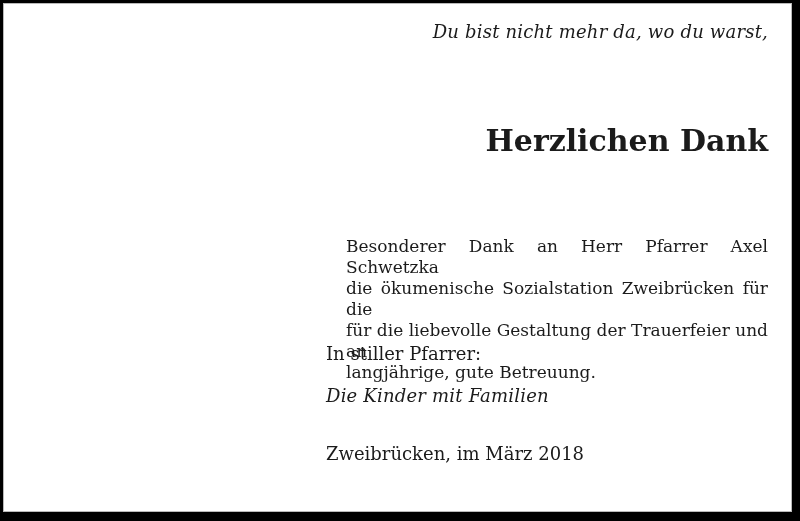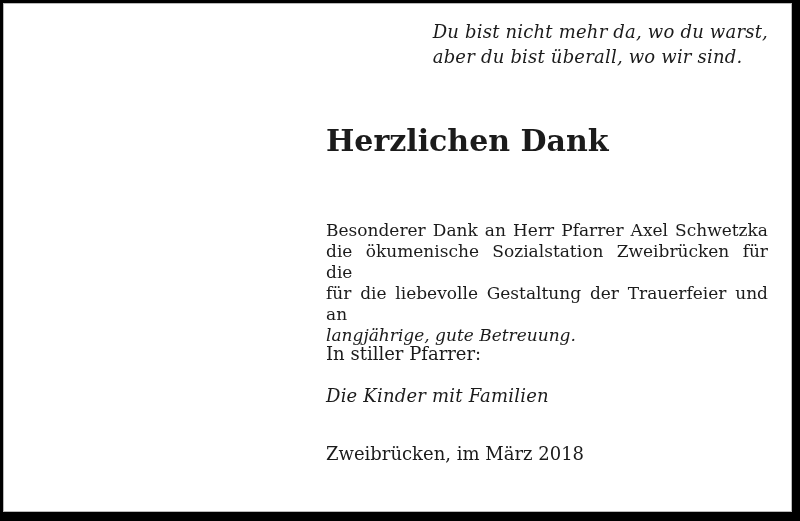--- a/index.html
+++ b/index.html
@@ -25,7 +25,7 @@
   
   .quote{
     position:absolute;top:15px;right:23px;
-    text-align:left;
+    text-align:center;
     font-style:italic;
     font-size:18px;line-height:25px;
     letter-spacing:0.2px;

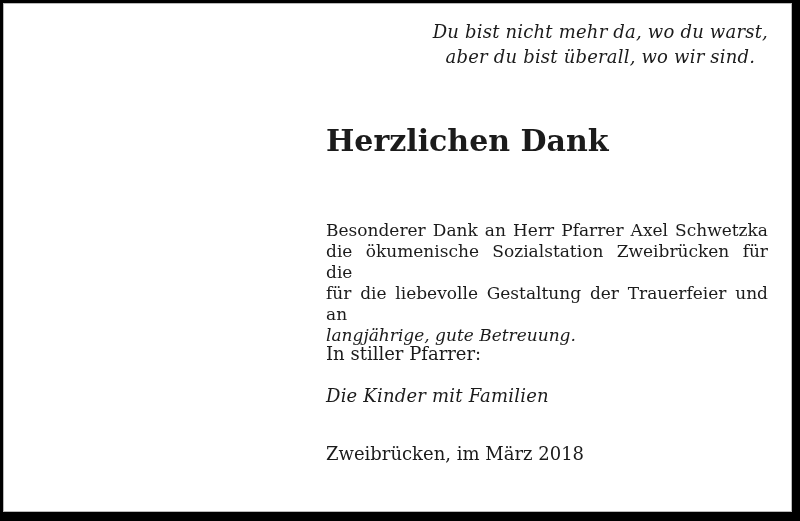--- a/index.html
+++ b/index.html
@@ -79,7 +79,6 @@
 
     <div class="quote">
       <div class="quote-line">Du bist nicht mehr da, wo du warst,</div>
-      <div class="quote-line">aber du bist überall, wo wir sind.</div>
     </div>
 
 

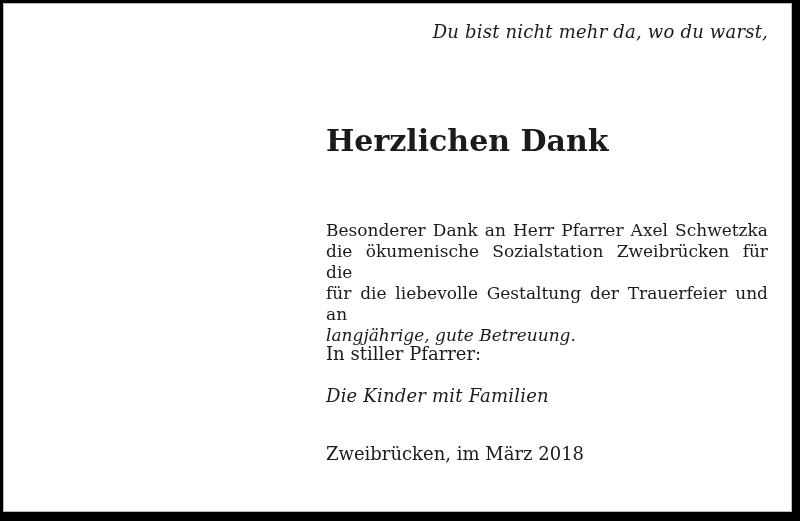--- a/index.html
+++ b/index.html
@@ -55,6 +55,7 @@
     font-size:30px;line-height:1;
     font-weight:bold;
     letter-spacing:0;
+    text-align:right;
   }
   .para{font-size:17px;line-height:21px;}
   .para .jline{

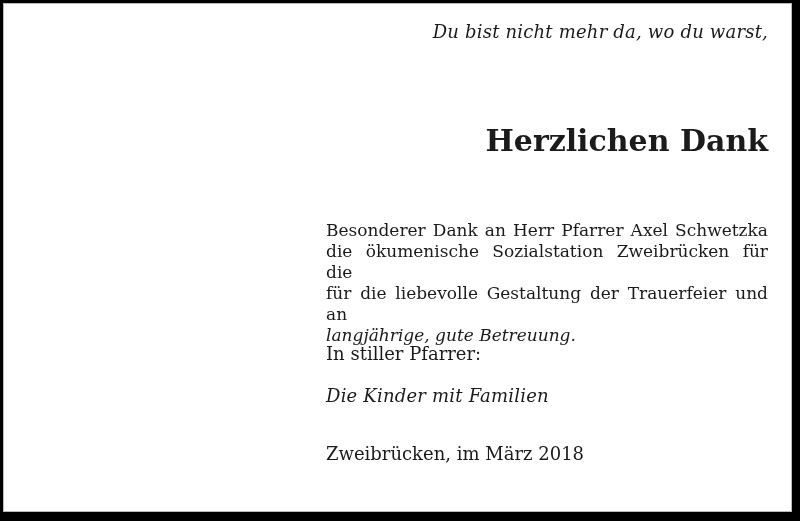--- a/index.html
+++ b/index.html
@@ -67,7 +67,7 @@
     font-style:italic;
   }
   .para1{top:163px;}
-  .para2{top:216px;}
+  .para2{top:232px;margin-left:20px;}
   .mourning{top:339px;font-size:18px;line-height:22px;}
   .mourners{top:365px;font-size:18px;line-height:22px;font-style:italic;letter-spacing:0.2px;margin-top:16px;}
   .place-date{top:439px;font-size:18px;line-height:22px;}

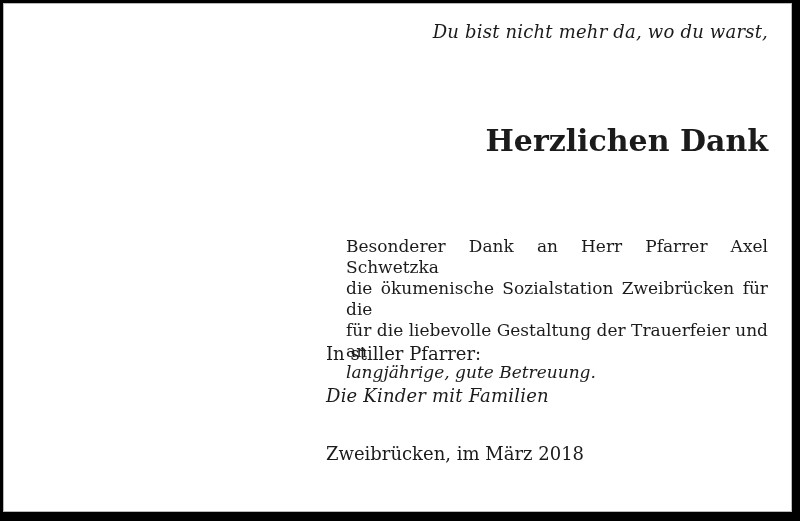--- a/index.html
+++ b/index.html
@@ -64,7 +64,6 @@
   }
   .para .jline.no-stretch{
     text-align-last:left;
-    font-style:italic;
   }
   .para1{top:163px;}
   .para2{top:232px;margin-left:20px;}

